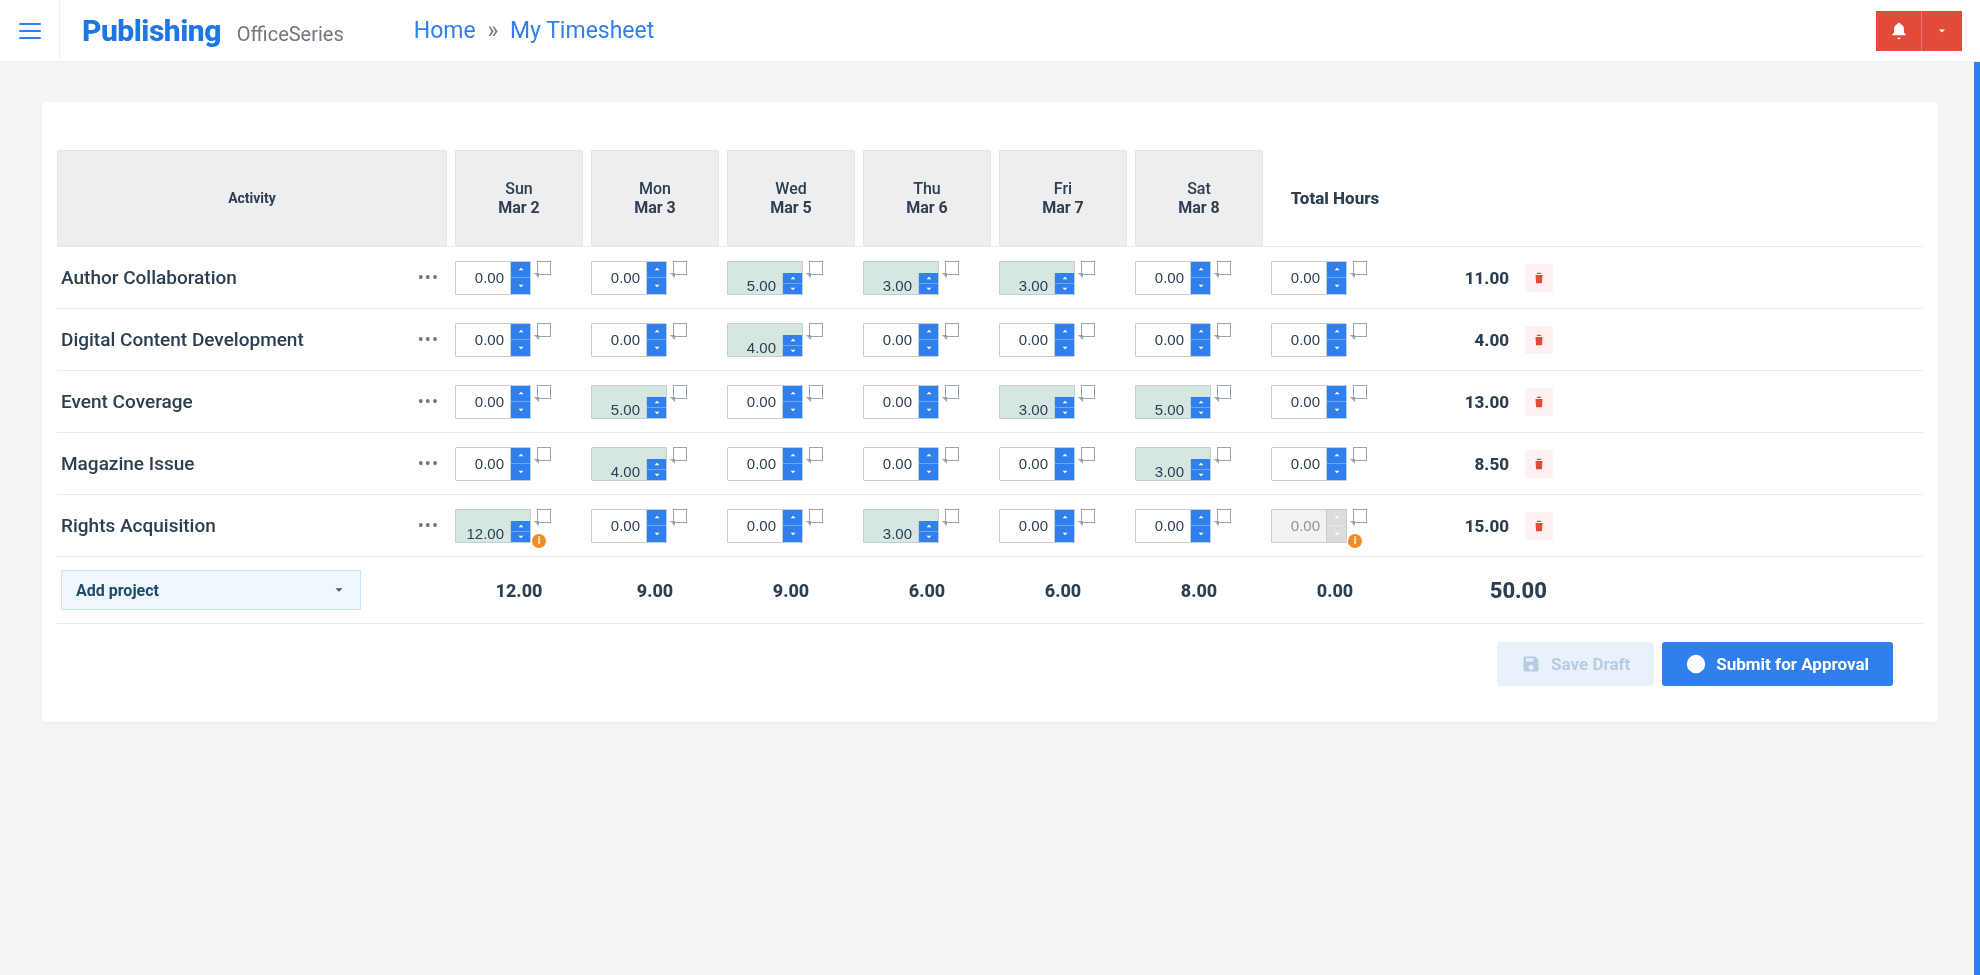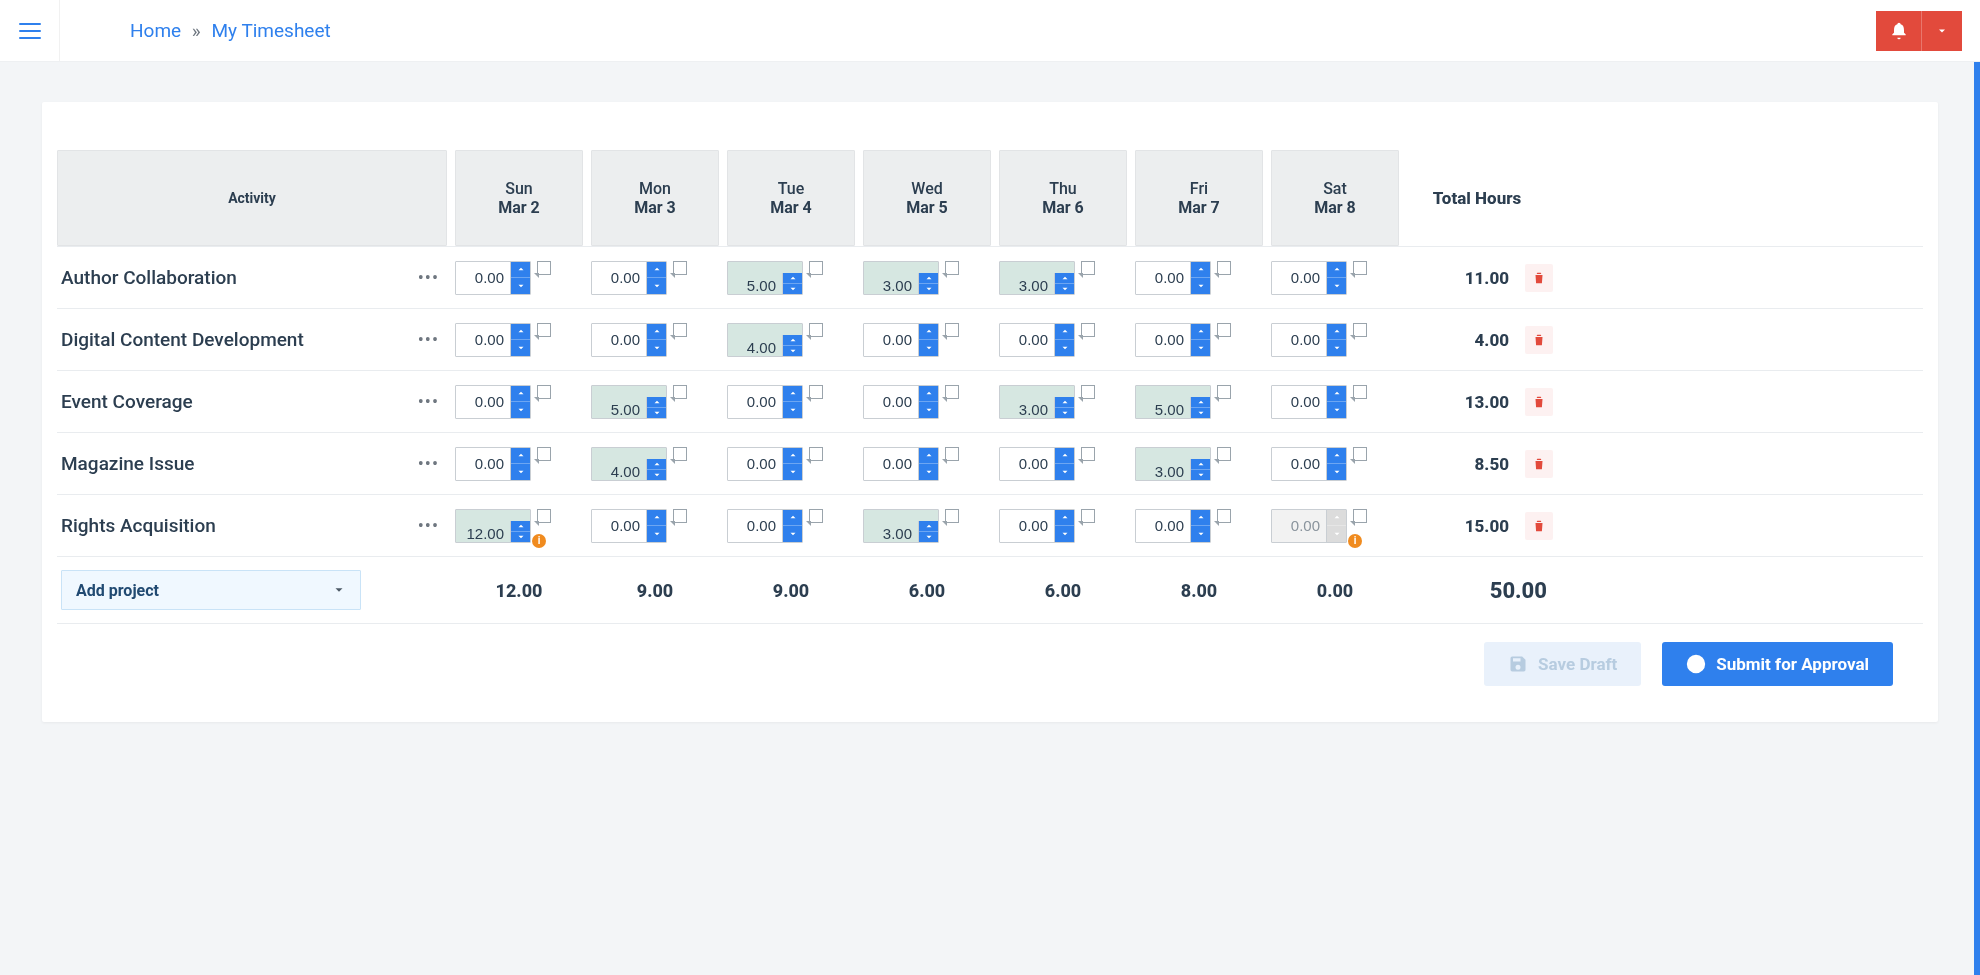--- a/index.html
+++ b/index.html
@@ -88,6 +88,10 @@
         <span></span>
         <span></span>
       </div>
+  </div>
+  <div class="brand">
+    <span class="brand-main">Publishing</span>
+    <span class="brand-sub">OfficeSeries</span>
   </div>
   <div class="breadcrumb">
     <a href="#">Home</a>

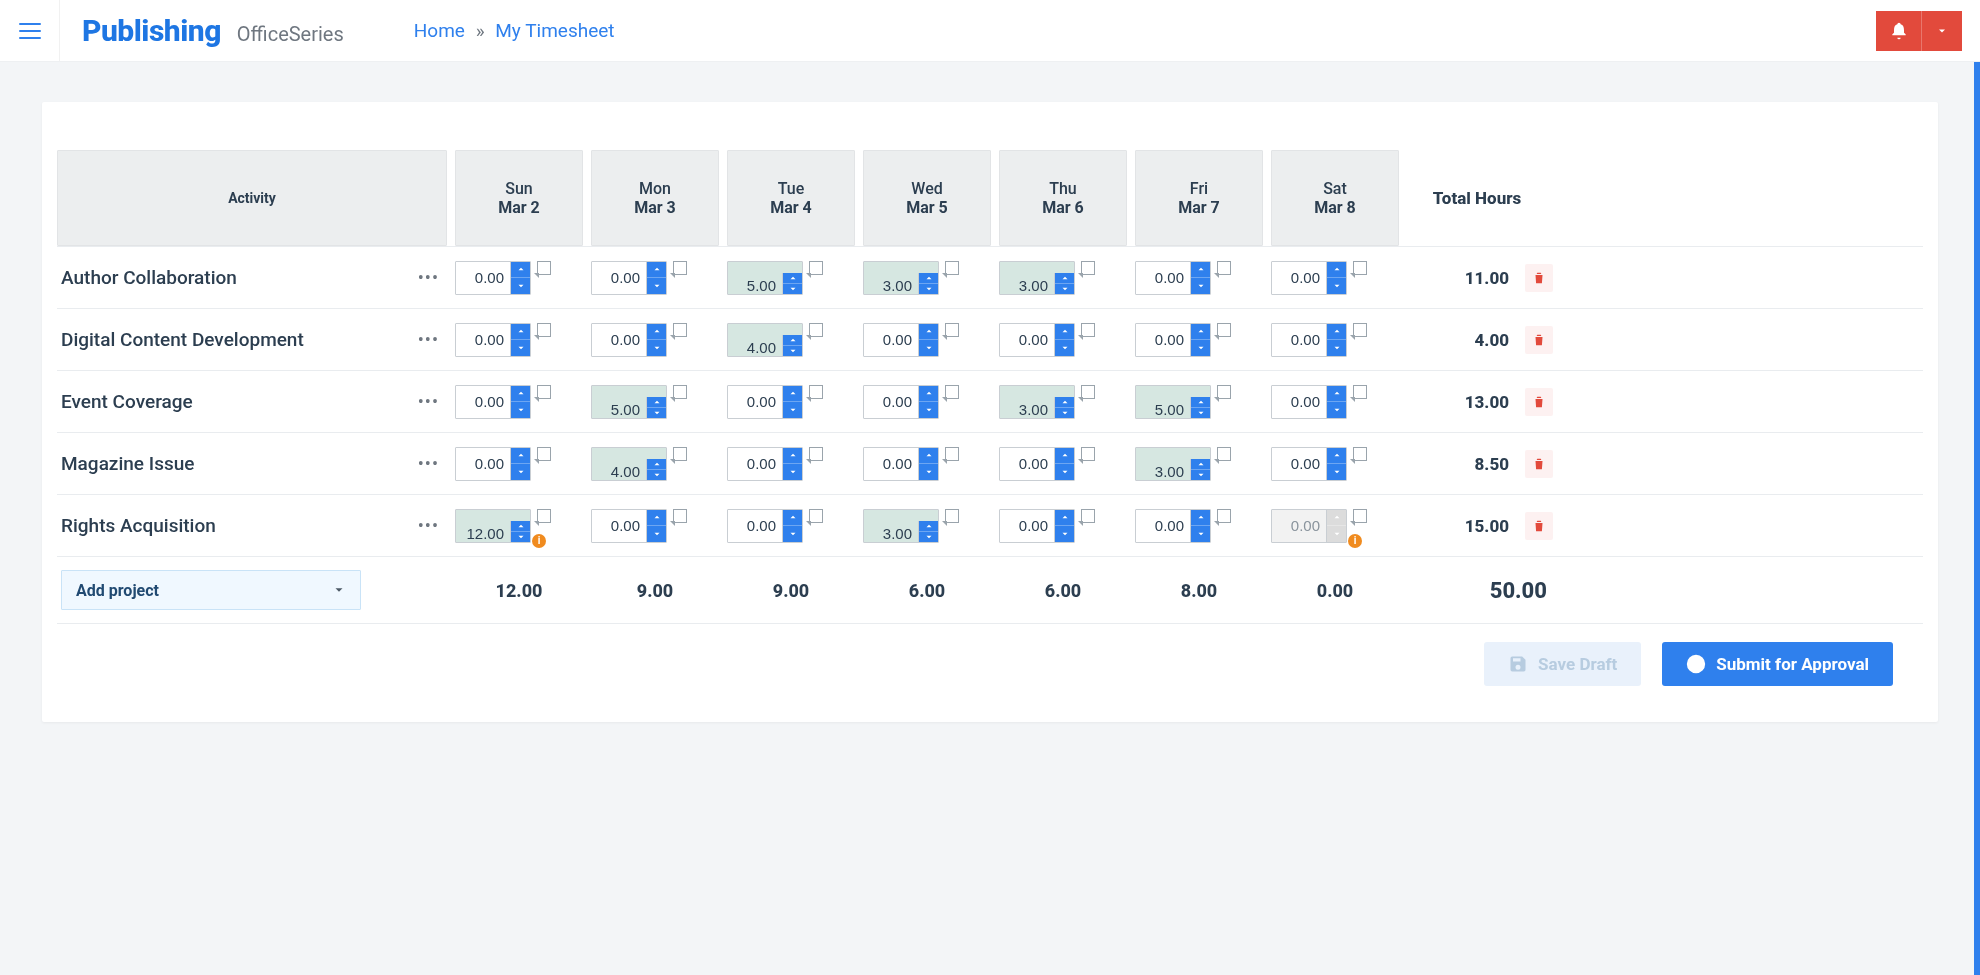--- a/index.html
+++ b/index.html
@@ -13,7 +13,7 @@
 .brand { display:flex; align-items:baseline; gap:16px; margin-left:22px;}
 .brand-main { font-weight:800; font-size:30px; color:#1e76e3; letter-spacing:-0.5px;}
 .brand-sub { font-size:20px; color:#6f7780; font-weight:400;}
-.breadcrumb { margin-left:70px; font-size:19px;}
+.breadcrumb { margin-left:70px; font-size:23px;}
 .breadcrumb a { color:#2f80ed; text-decoration:none;}
 .breadcrumb .sep { color:#6f7780; margin:0 6px;}
 .header-right { margin-left:auto; display:flex; }

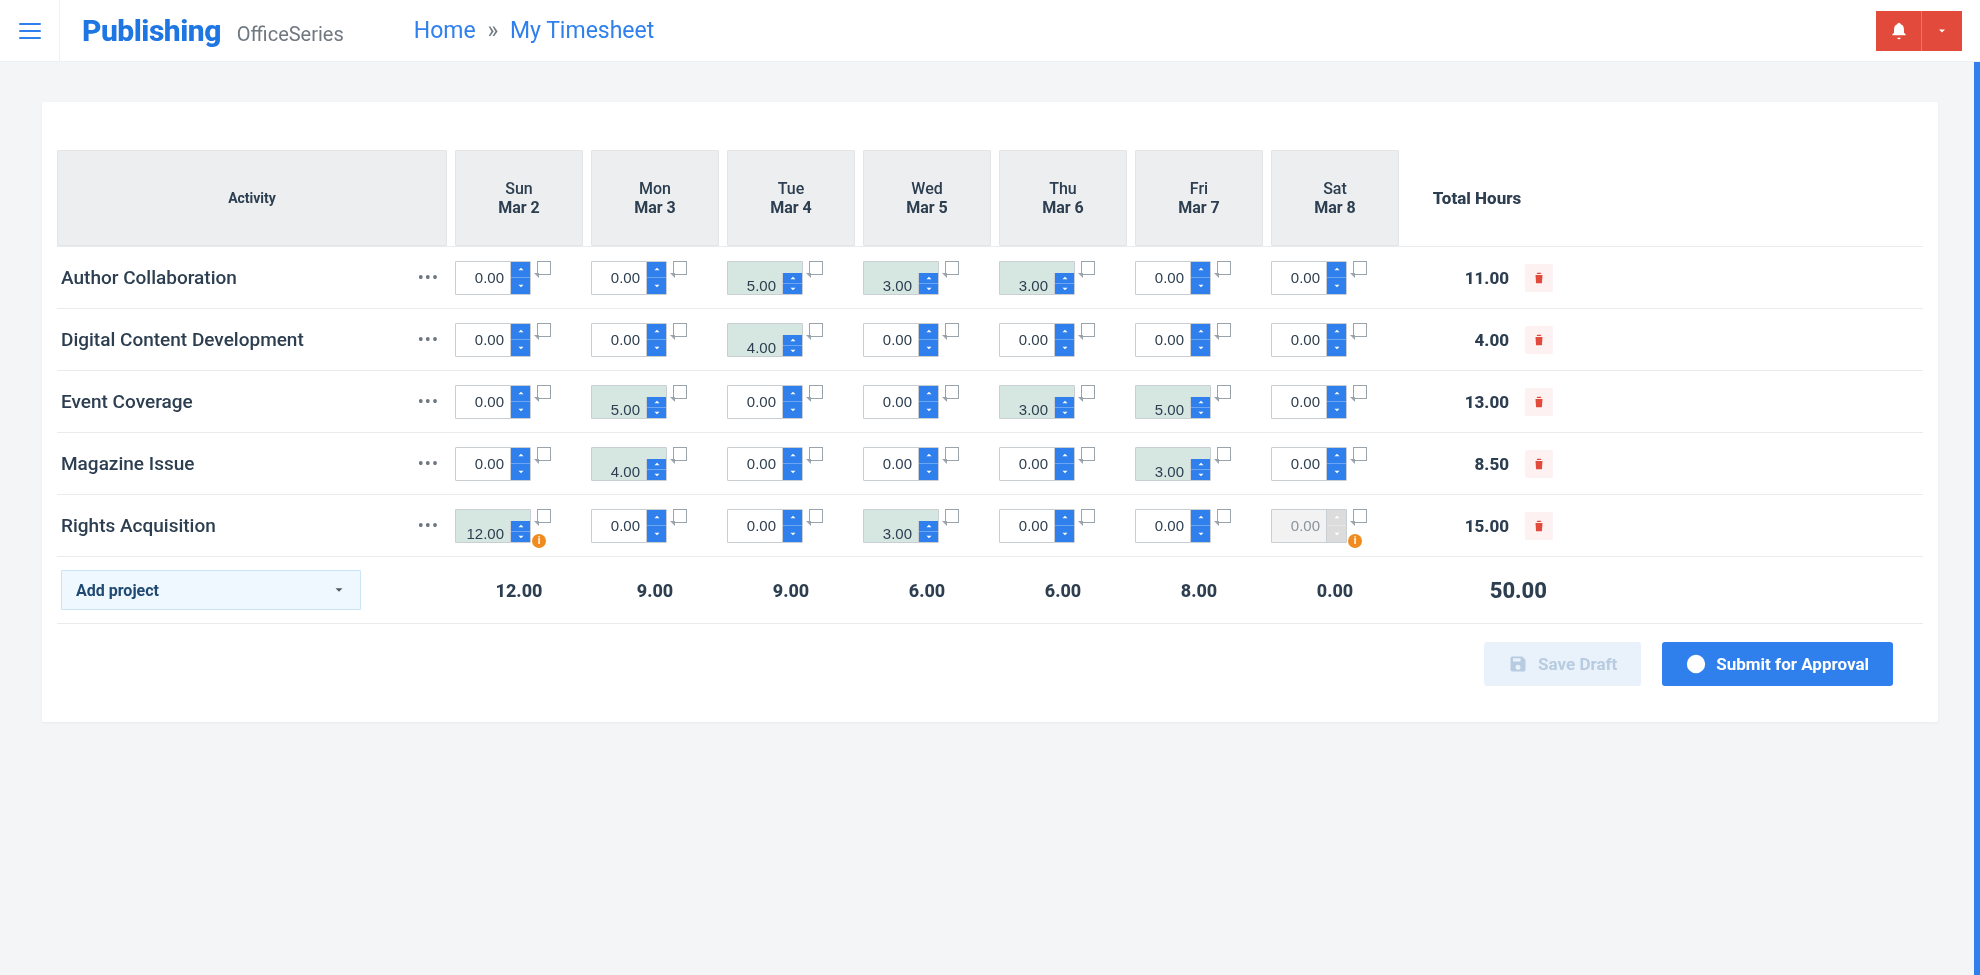--- a/index.html
+++ b/index.html
@@ -126,10 +126,6 @@
         <span>Mar 3</span>
       </div>
       <div class="hcell">
-        <span class="day">Tue</span>
-        <span>Mar 4</span>
-      </div>
-      <div class="hcell">
         <span class="day">Wed</span>
         <span>Mar 5</span>
       </div>

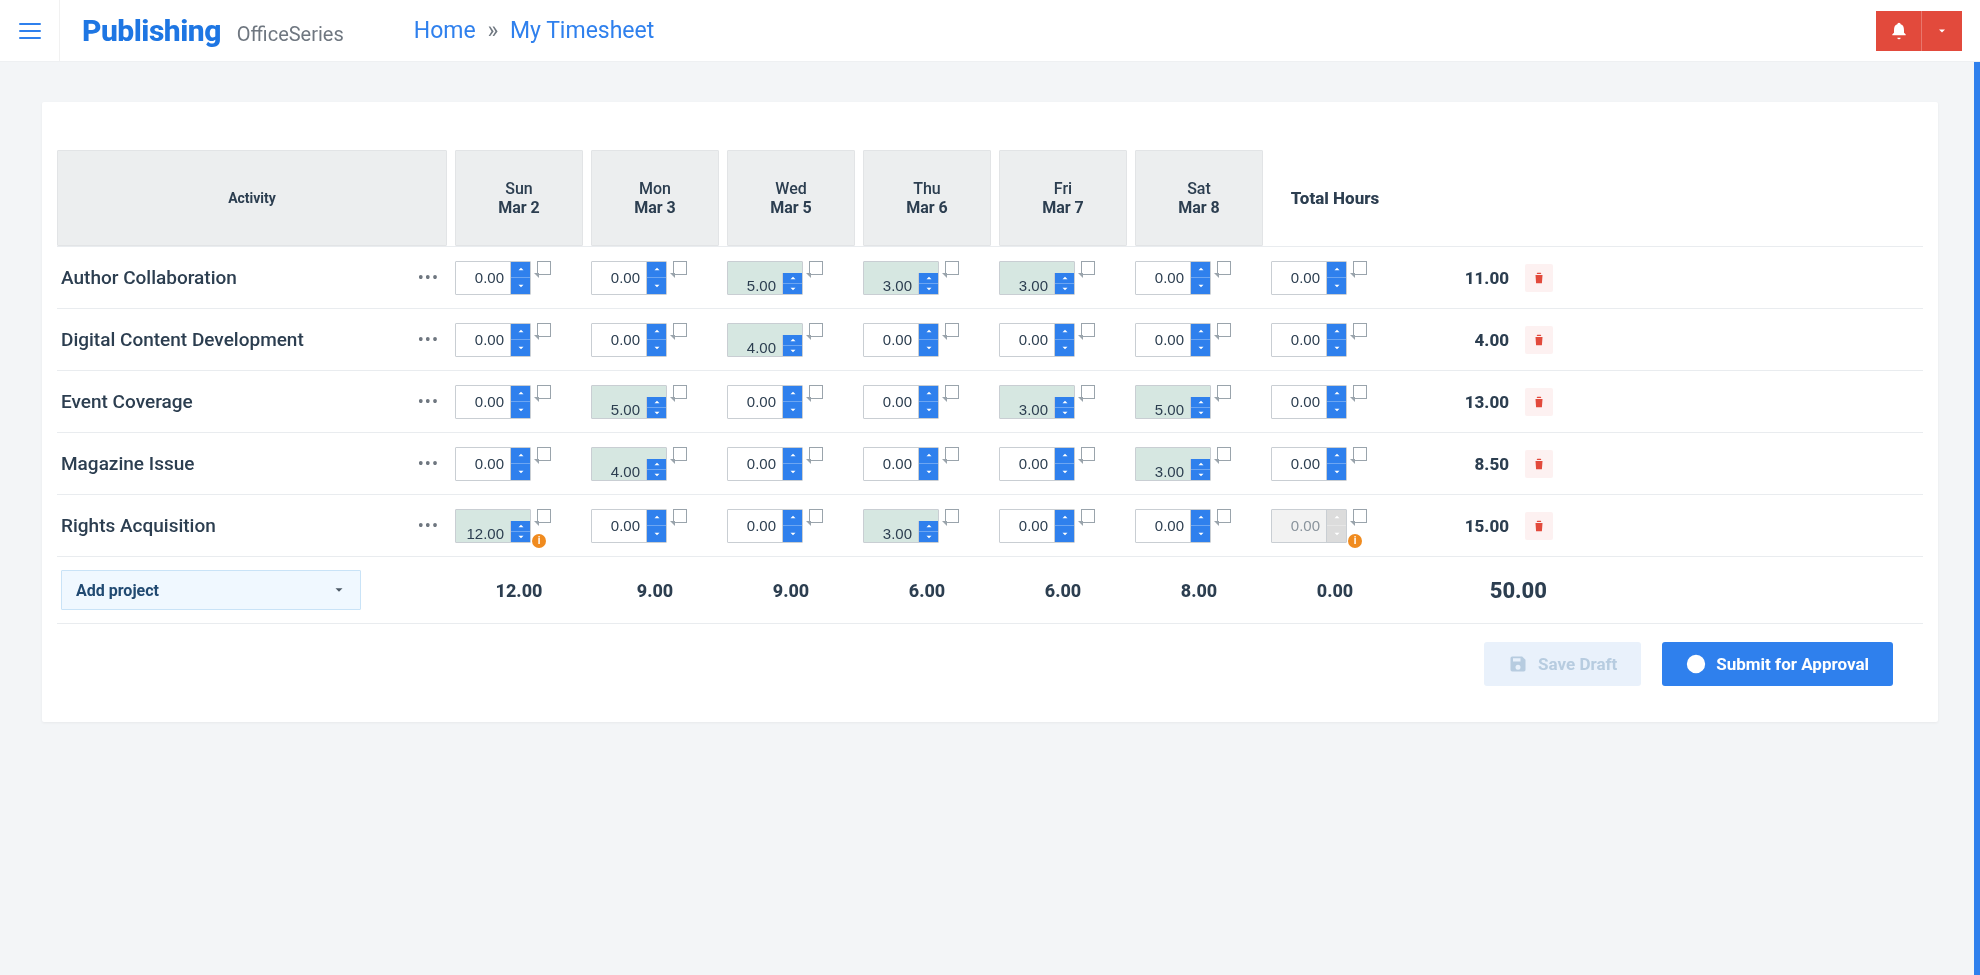--- a/index.html
+++ b/index.html
@@ -68,7 +68,7 @@
 .grand-total { font-weight:800; font-size:22px; text-align:right; padding-right:8px;}
 
 
-.actions { display:flex; gap:21px; justify-content:flex-end; padding:18px 40px 8px 0;text-align:center;}
+.actions { display:flex; gap:8px; justify-content:flex-end; padding:18px 40px 8px 0;text-align:center;}
 .btn { height:44px; padding:0 24px; border-radius:3px; display:flex; align-items:center; gap:10px; font-weight:700; font-size:17px; cursor:pointer;}
 .btn.save { background:#e9f1fb; color:#b7cce0;}
 .btn.submit { background:#2f80ed; color:#fff;}

